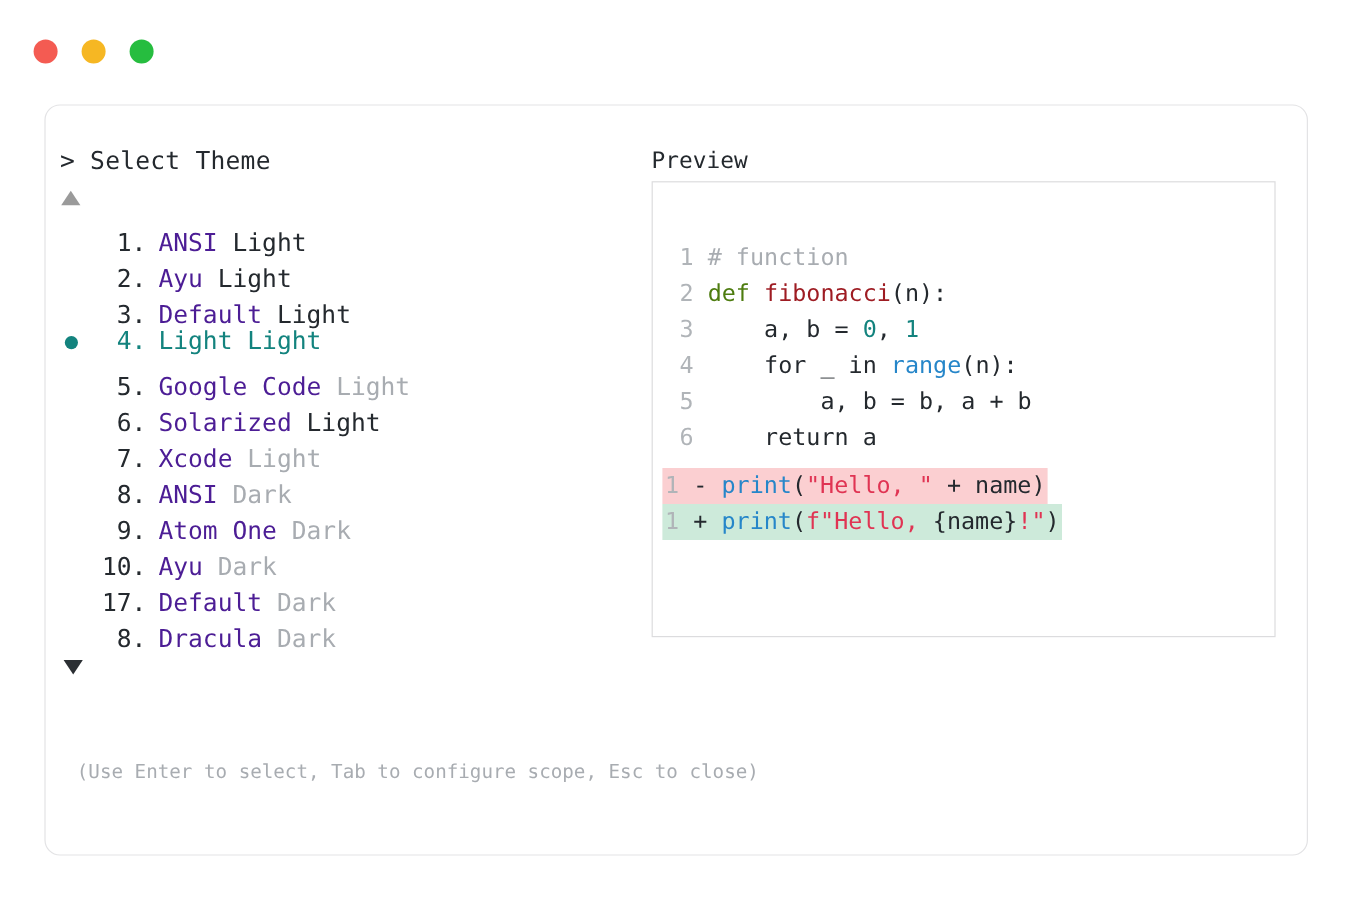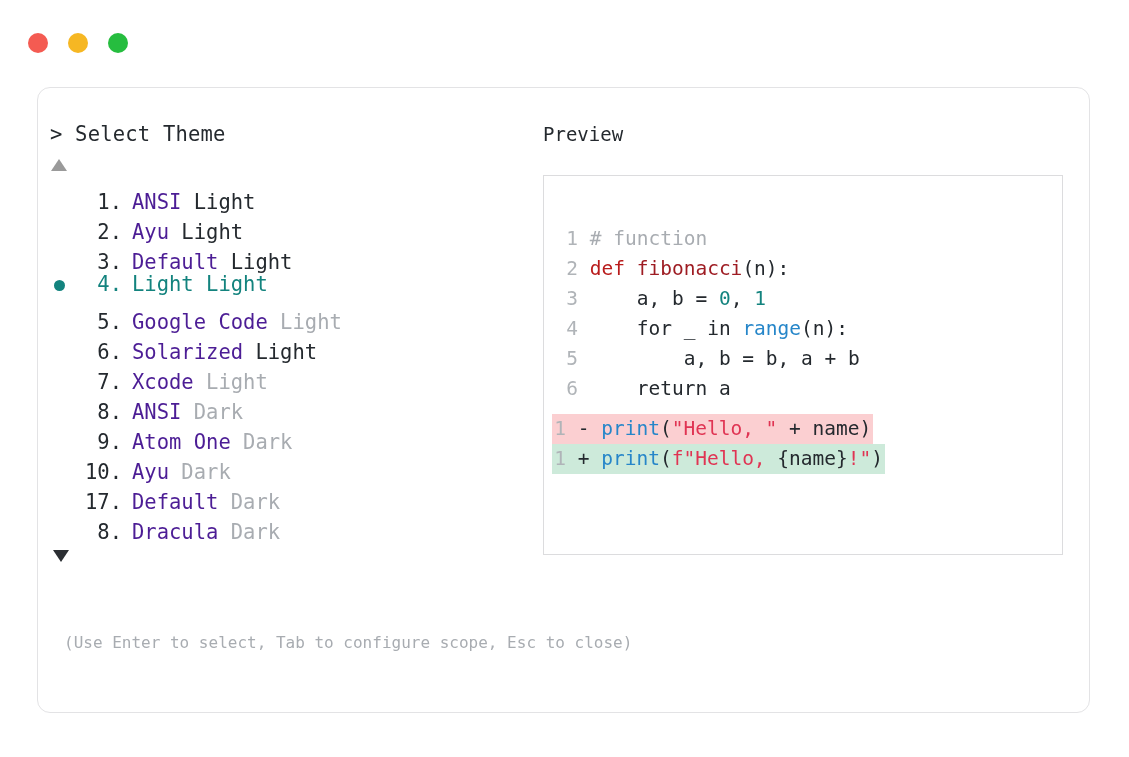--- a/index.html
+++ b/index.html
@@ -143,7 +143,7 @@
     white-space: pre;
   }
   #preview-box {
-    margin-top: 28px;
+    margin-top: 4px;
     width: 520px;
     height: 380px;
     box-sizing: border-box;

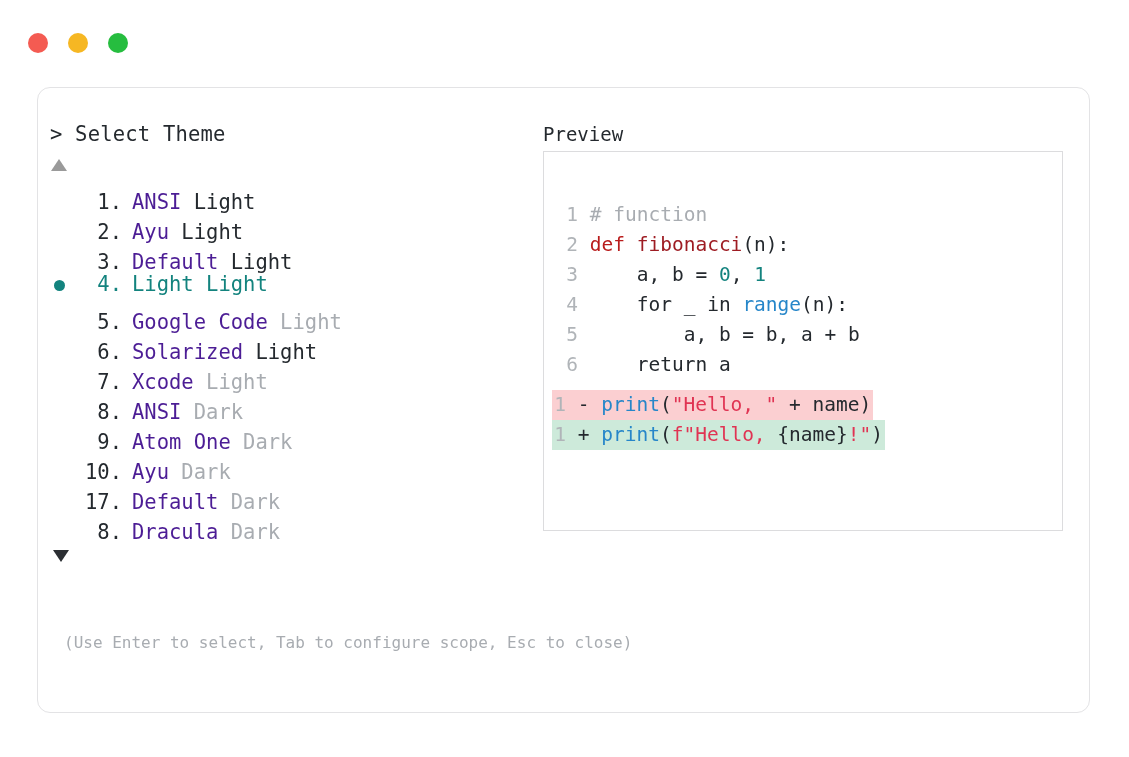--- a/index.html
+++ b/index.html
@@ -172,7 +172,7 @@
   .tok-builtin { color: #2686c9; }
   .tok-number  { color: #13837e; }
   .tok-string  { color: #e03453; }
-  .tok-keyword { color: #b91c1c; text-align: center; }
+  .tok-keyword { color: #4d7c0f; text-align: center; }
 
   #diff-block {
     position: absolute;

